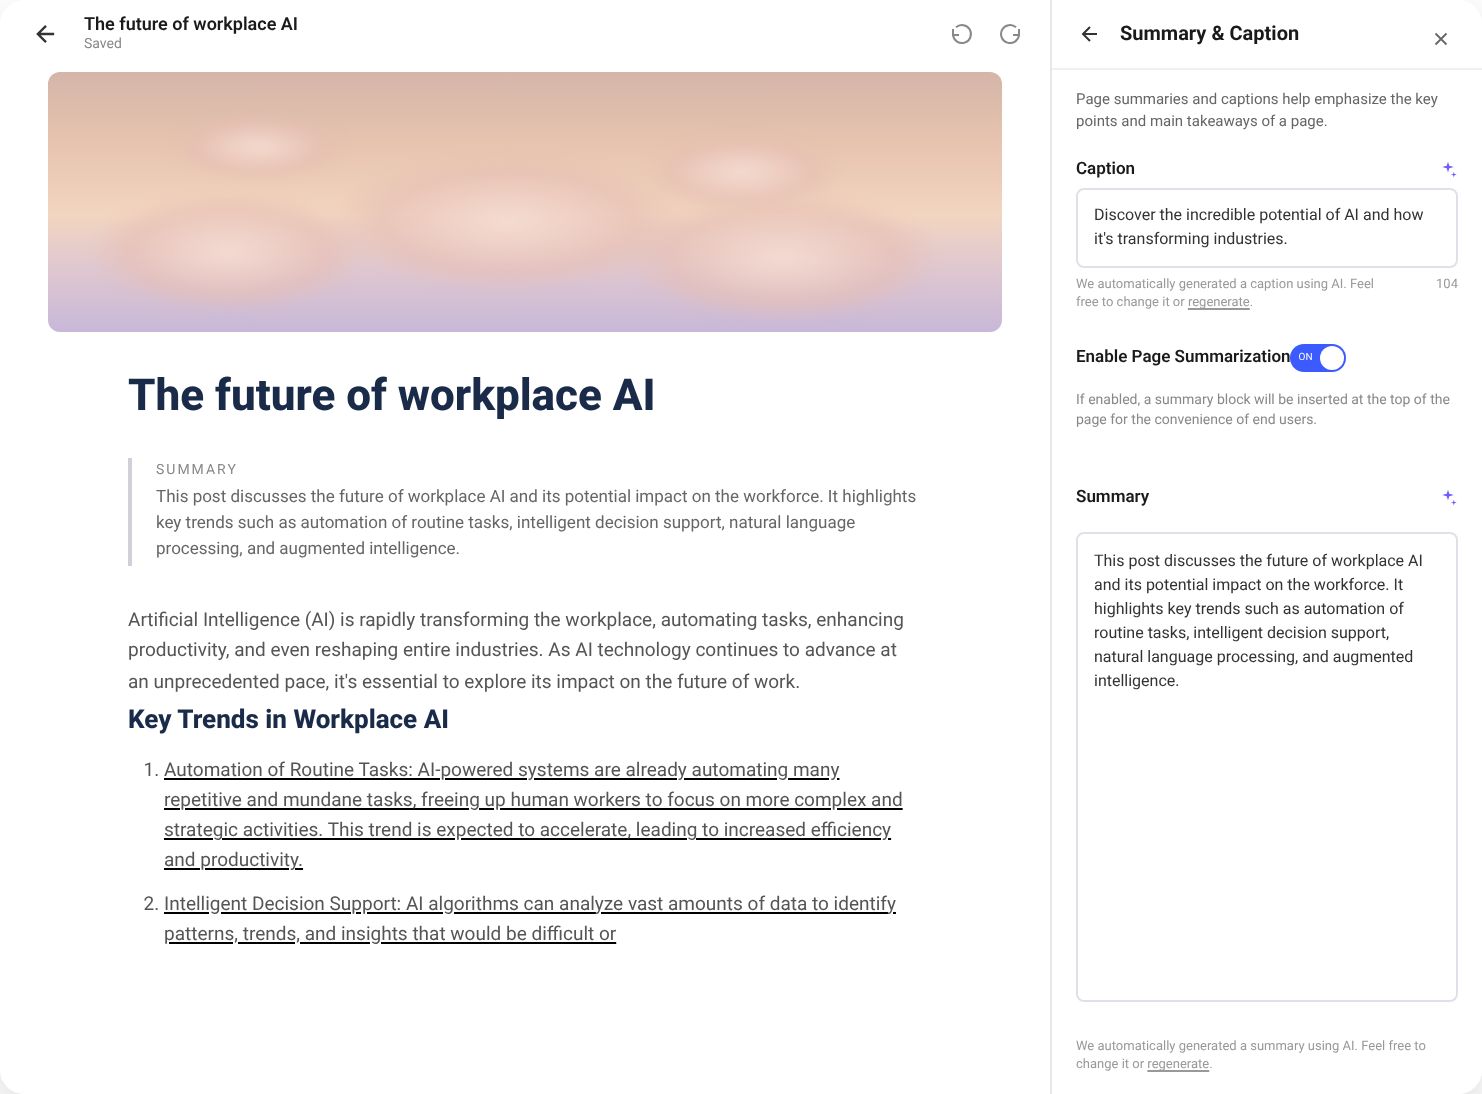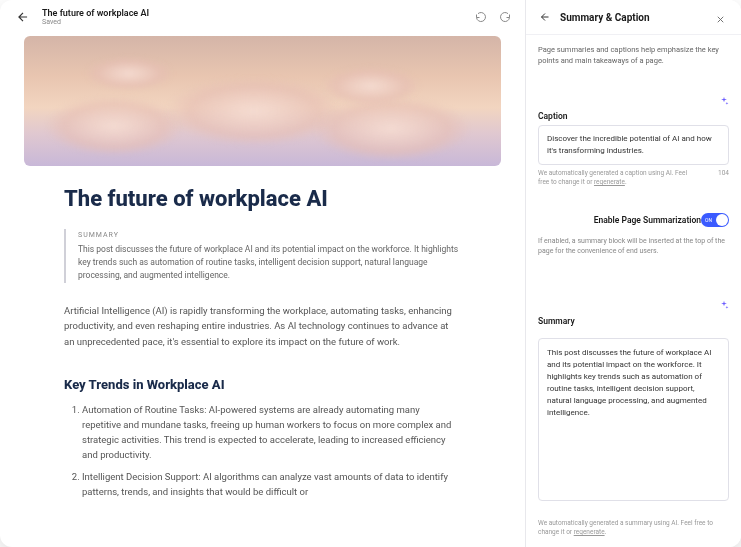--- a/index.html
+++ b/index.html
@@ -185,7 +185,6 @@
   font-size: 8.5px;
   font-weight: 600;
   color: #1a1a1a;
-  margin-top: 31px;
 }
 .sparkle-icon {
   color: #6b5cff;

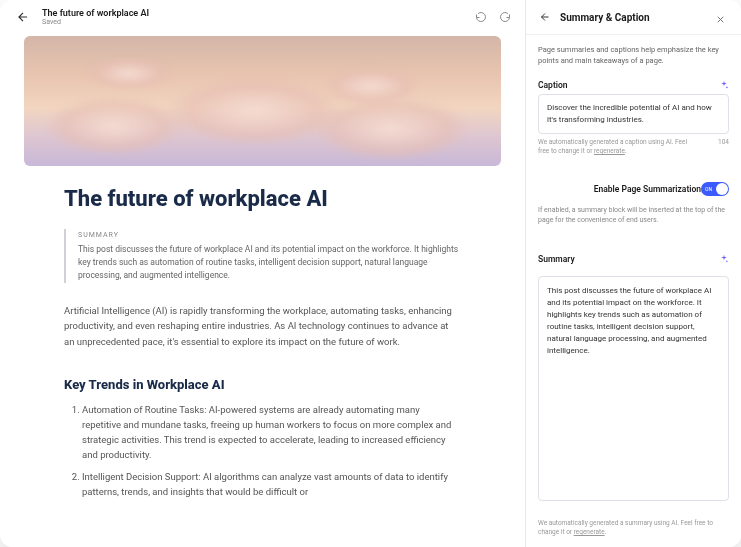--- a/index.html
+++ b/index.html
@@ -214,8 +214,8 @@
 .toggle-row {
   display: flex;
   align-items: center;
-  justify-content: flex-end;
-  margin-top: 18px;
+  justify-content: flex-start;
+  margin-top: 8px;
 }
 .toggle-label {
   font-size: 8.5px;

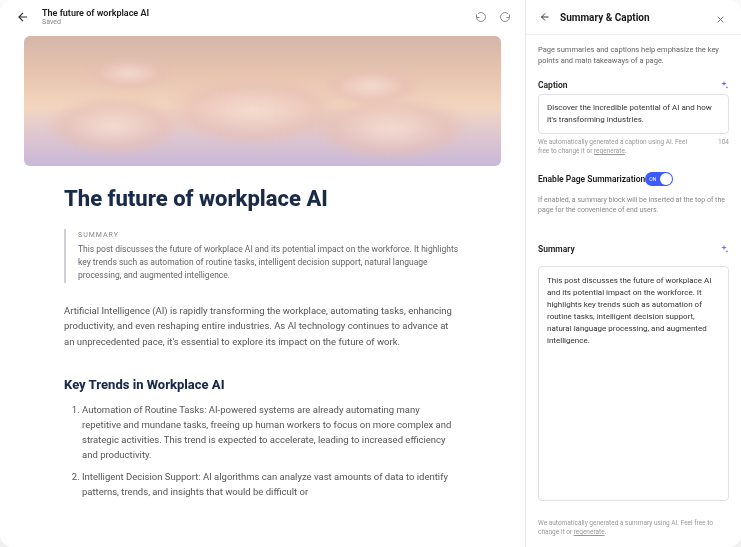--- a/index.html
+++ b/index.html
@@ -106,7 +106,7 @@
   font-size: 9.5px;
   color: #555;
   line-height: 1.6;
-  margin-bottom: 28px;
+  margin-bottom: 4px;
 }
 .article h2 {
   font-size: 13px;

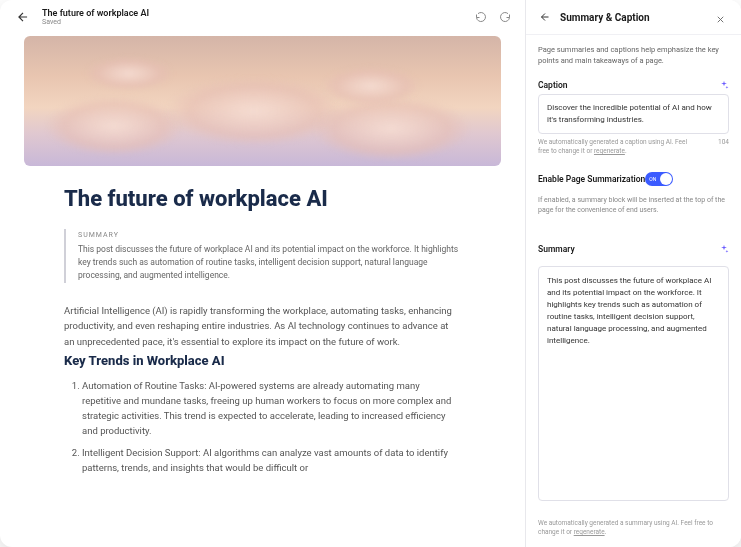--- a/index.html
+++ b/index.html
@@ -117,6 +117,7 @@
 .trend-list {
   list-style: decimal;
   padding-left: 18px;
+  text-decoration: underline;
 }
 .trend-list li {
   font-size: 9.5px;

